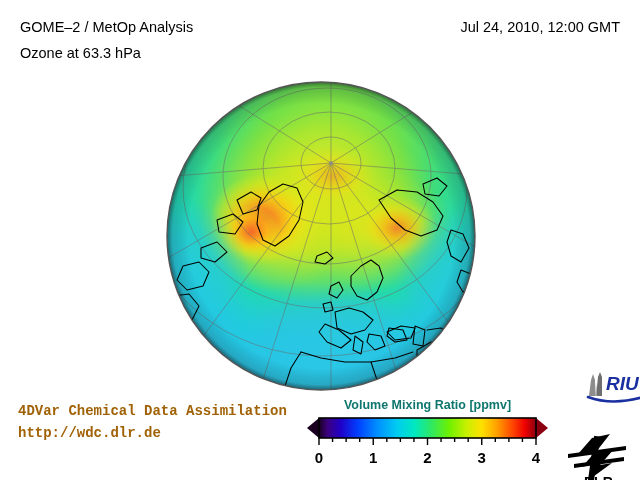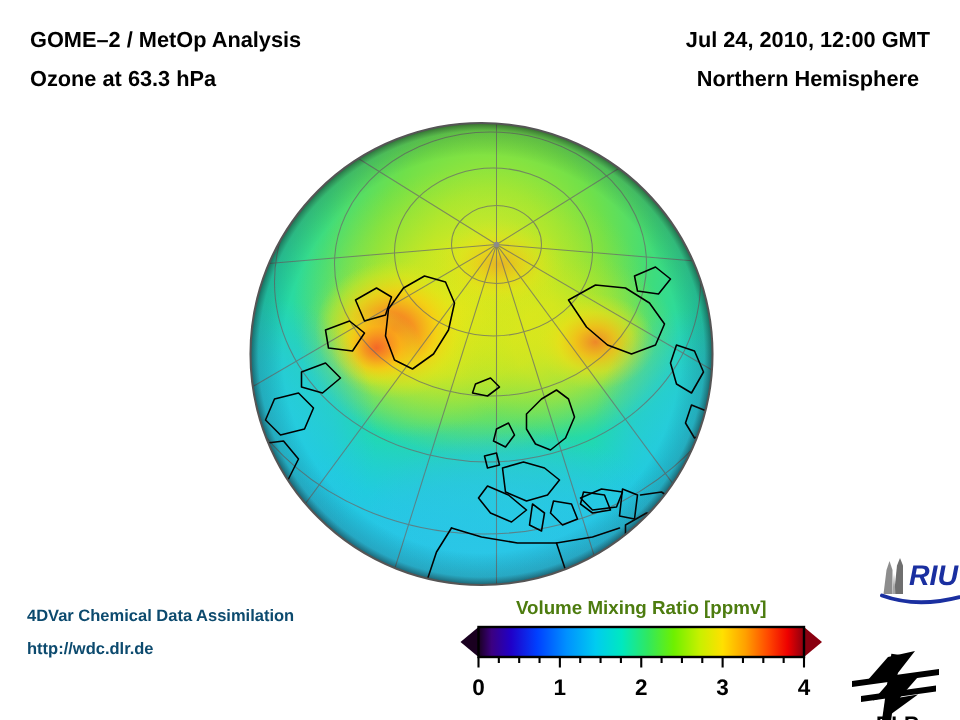--- a/index.html
+++ b/index.html
@@ -16,7 +16,7 @@
   .hdr-left{position:absolute;left:20px;top:14px;}
   .hdr-right{position:absolute;right:20px;top:14px;text-align:center;}
   .hdr-line{
-    font-size:14.5px;font-weight:bold;color:#000;
+    font-size:14.5px;font-weight:normal;color:#000;
     line-height:26px;white-space:nowrap;
   }
 

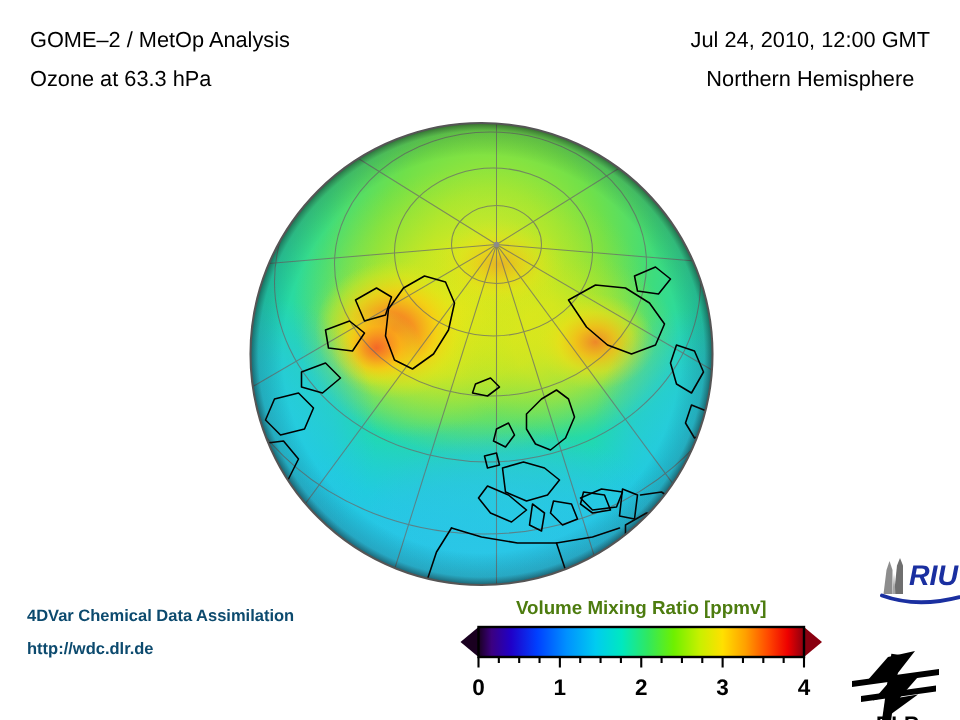--- a/index.html
+++ b/index.html
@@ -54,7 +54,6 @@
   </div>
   <div class="hdr-right">
     <div class="hdr-line">Jul 24, 2010, 12:00 GMT</div>
-    <div class="hdr-line">Northern Hemisphere</div>
   </div>
 
   <div id="globe-wrap">

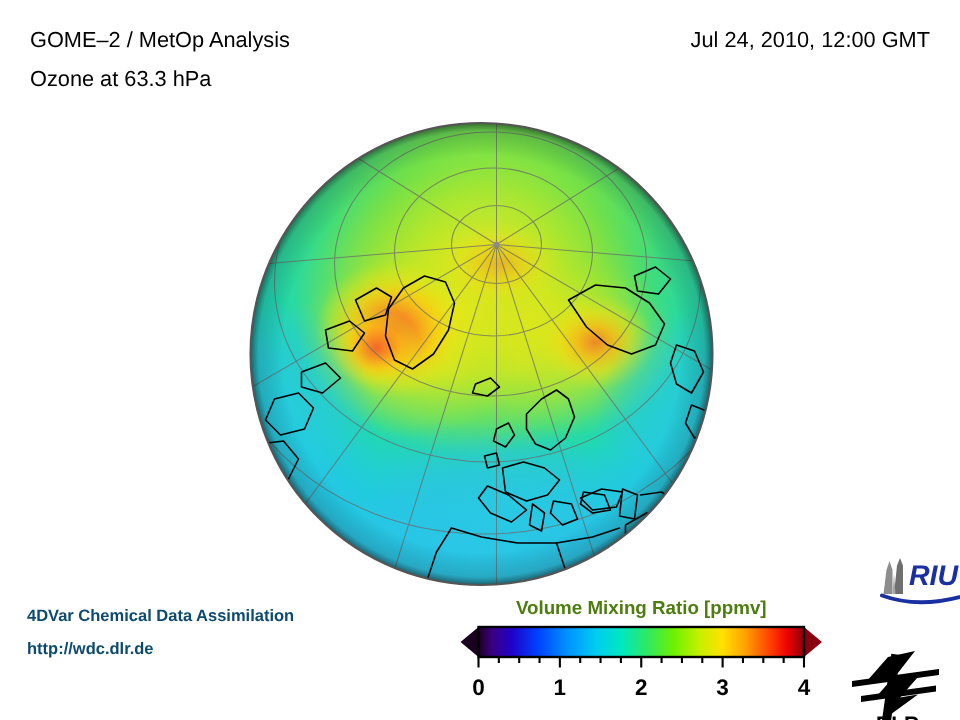--- a/index.html
+++ b/index.html
@@ -27,8 +27,8 @@
   
   .footer-left{position:absolute;left:18px;top:400px;}
   .footer-line{
-    font-size:11px;font-weight:bold;color:#0c4a6e;
-    line-height:22px;white-space:nowrap;
+    font-size:14px;font-weight:bold;color:#a16207;
+    line-height:22px;white-space:nowrap;font-family:Liberation Mono, monospace;
   }
 
   

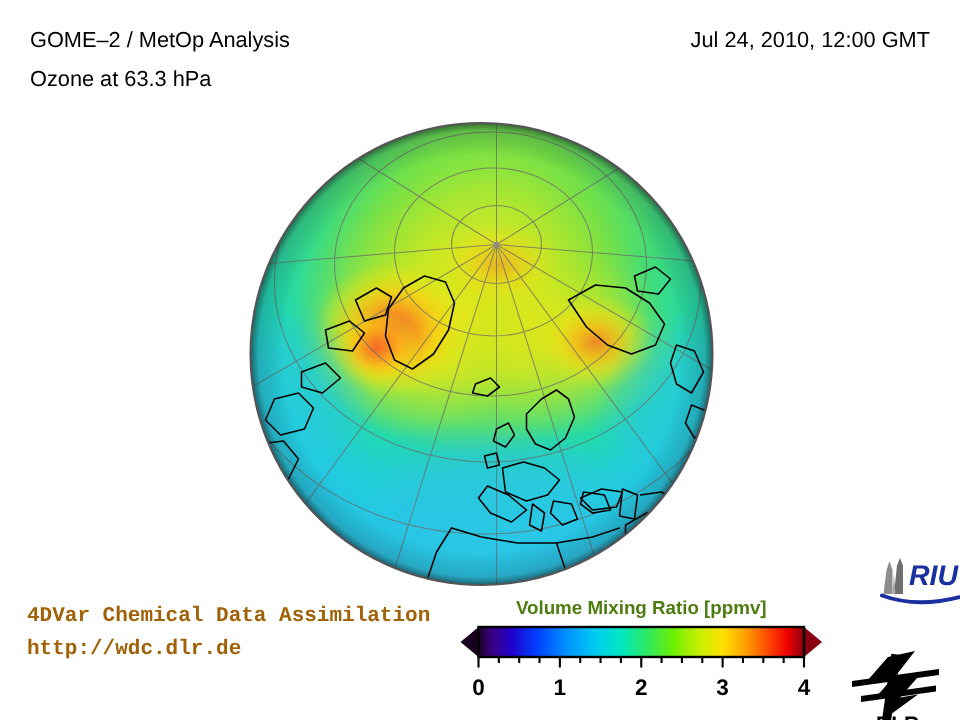--- a/index.html
+++ b/index.html
@@ -34,7 +34,7 @@
   
   #cbar-block{position:absolute;left:305px;top:398px;width:245px;}
   #cbar-title{
-    font-size:12.5px;font-weight:bold;color:#4d7c0f;
+    font-size:12.5px;font-weight:bold;color:#0f766e;
     text-align:center;white-space:nowrap;margin-bottom:4px;
   }
   #cbar-svg{display:block;}

